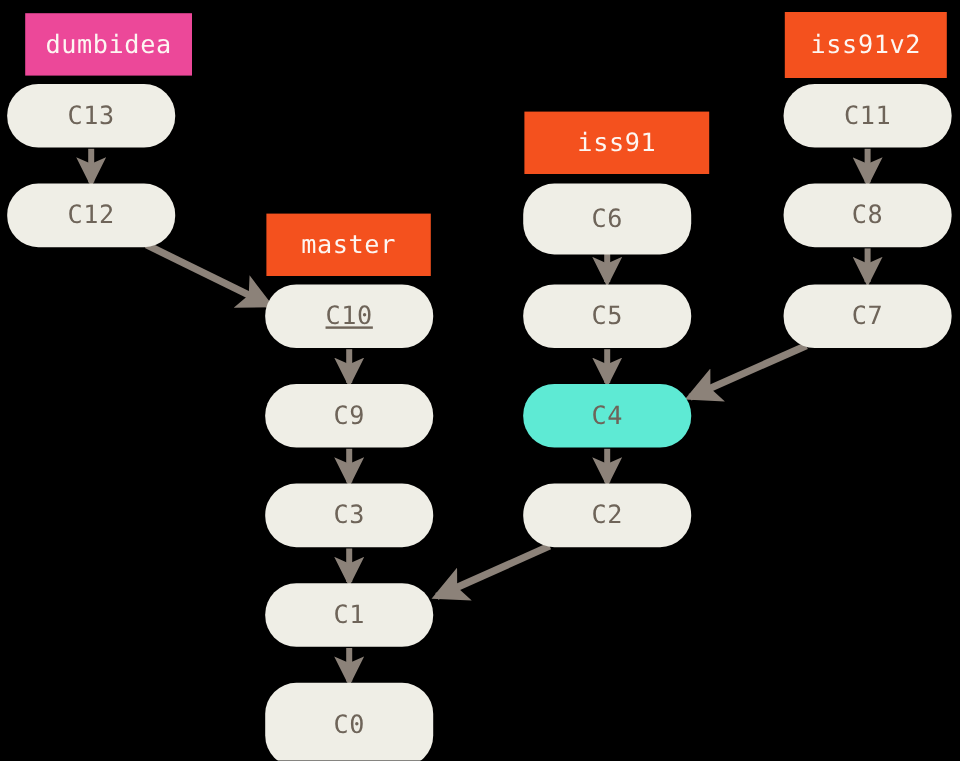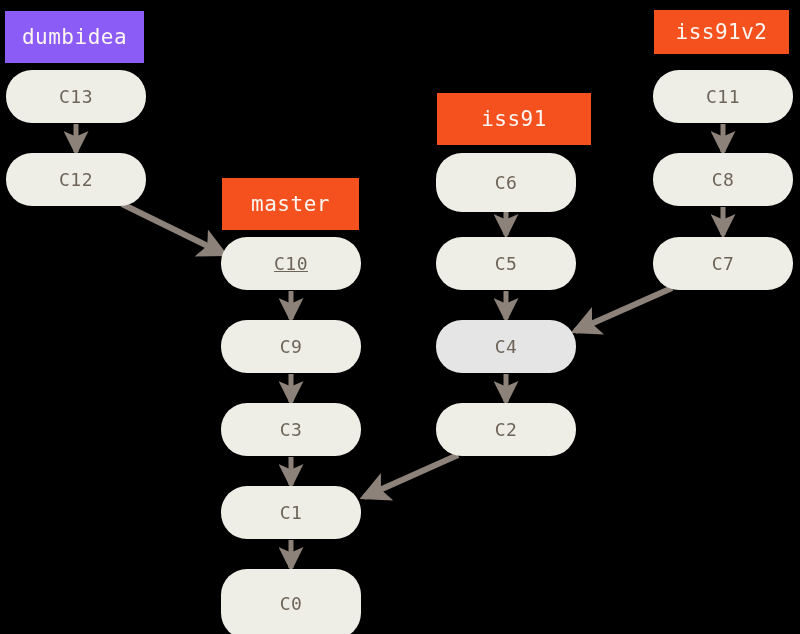--- a/index.html
+++ b/index.html
@@ -82,7 +82,7 @@
   </svg>
 
   <div id="branches-group">
-      <div class="branch-label" style="left: 5px; top: 11px; width: 139px; height: 52px; background: #8b5cf6; color: rgb(253, 246, 242);">dumbidea</div>
+      <div class="branch-label" style="left: 21px; top: 11px; width: 139px; height: 52px; background: #ec4899; color: rgb(253, 246, 242);">dumbidea</div>
       <div class="branch-label" style="left: 222px; top: 178px; width: 137px; height: 52px; background: rgb(244, 81, 30); color: rgb(253, 246, 242);">master</div>
       <div class="branch-label" style="left: 437px; top: 93px; width: 154px; height: 52px; background: rgb(244, 81, 30); color: rgb(253, 246, 242);">iss91</div>
       <div class="branch-label" style="left: 654px; top: 10px; width: 135px; height: 44px; background: rgb(244, 81, 30); color: rgb(253, 246, 242);">iss91v2</div>

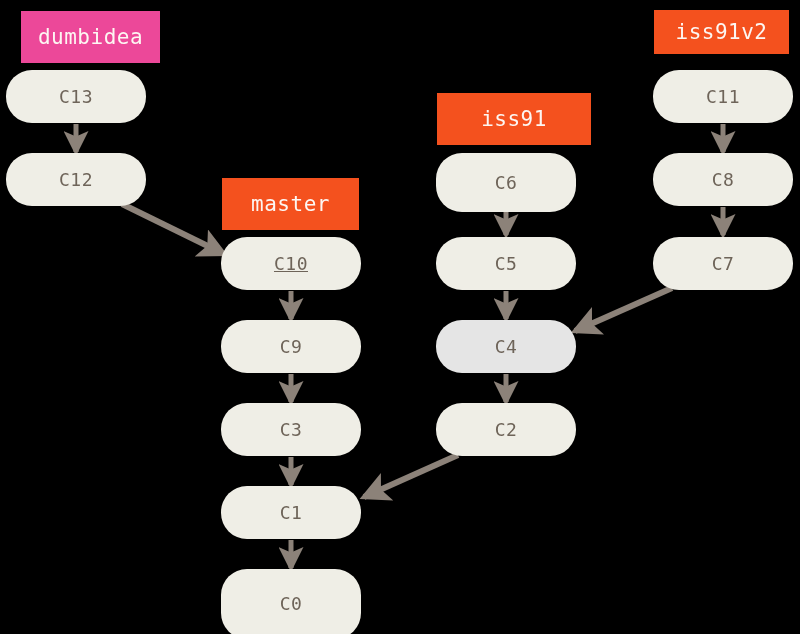--- a/index.html
+++ b/index.html
@@ -85,7 +85,7 @@
       <div class="branch-label" style="left: 21px; top: 11px; width: 139px; height: 52px; background: #ec4899; color: rgb(253, 246, 242);">dumbidea</div>
       <div class="branch-label" style="left: 222px; top: 178px; width: 137px; height: 52px; background: rgb(244, 81, 30); color: rgb(253, 246, 242);">master</div>
       <div class="branch-label" style="left: 437px; top: 93px; width: 154px; height: 52px; background: rgb(244, 81, 30); color: rgb(253, 246, 242);">iss91</div>
-      <div class="branch-label" style="left: 654px; top: 10px; width: 135px; height: 44px; background: rgb(244, 81, 30); color: rgb(253, 246, 242);">iss91v2</div>
+      <div class="branch-label" style="left: 654px; top: 10px; width: 135px; height: 55px; background: rgb(244, 81, 30); color: rgb(253, 246, 242);">iss91v2</div>
     </div>
   <div id="commits-group">
       <div class="node" style="left: 6px; top: 70px; width: 140px; height: 53px; background: rgb(239, 238, 230); color: rgb(110, 100, 89);">C13</div>

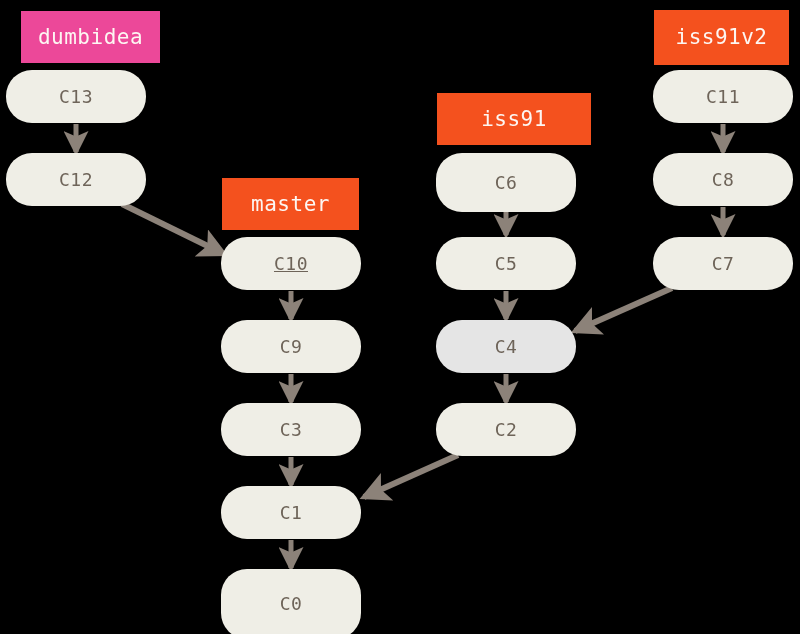--- a/index.html
+++ b/index.html
@@ -33,7 +33,7 @@
     background: #efeee6;
     border-radius: 26px;
     color: #6e6459;
-    font-size: 18px;
+    font-size: 21px;
     letter-spacing: 0.5px;
     line-height: 1;
     z-index: 2;

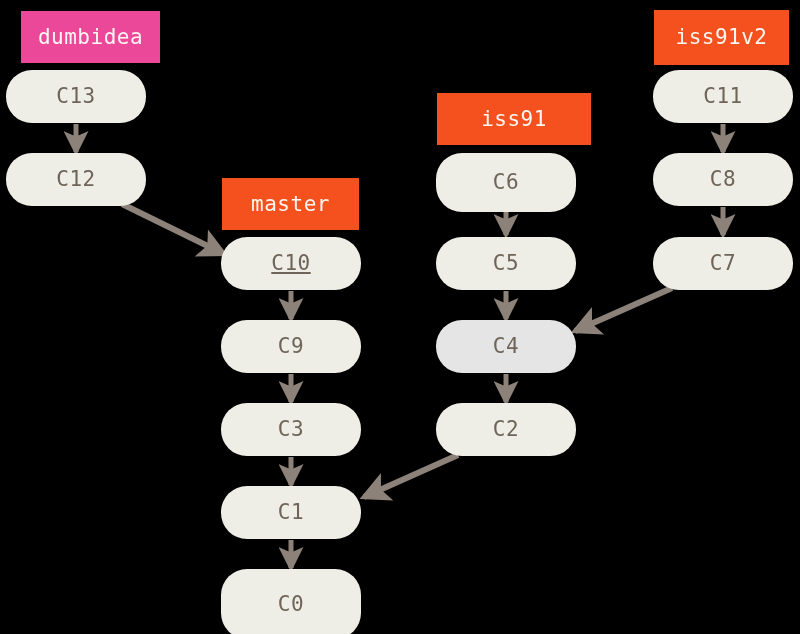--- a/index.html
+++ b/index.html
@@ -97,7 +97,7 @@
       <div class="node" style="left: 221px; top: 569px; width: 140px; height: 70px; background: rgb(239, 238, 230); color: rgb(110, 100, 89);">C0</div>
       <div class="node" style="left: 436px; top: 153px; width: 140px; height: 59px; background: rgb(239, 238, 230); color: rgb(110, 100, 89);">C6</div>
       <div class="node" style="left: 436px; top: 237px; width: 140px; height: 53px; background: rgb(239, 238, 230); color: rgb(110, 100, 89);">C5</div>
-      <div class="node" style="left: 436px; top: 320px; width: 140px; height: 53px; background: #e5e5e5; color: rgb(110, 100, 89);">C4</div>
+      <div class="node" style="left: 436px; top: 320px; width: 140px; height: 53px; background: #5eead4; color: rgb(110, 100, 89);">C4</div>
       <div class="node" style="left: 436px; top: 403px; width: 140px; height: 53px; background: rgb(239, 238, 230); color: rgb(110, 100, 89);">C2</div>
       <div class="node" style="left: 653px; top: 70px; width: 140px; height: 53px; background: rgb(239, 238, 230); color: rgb(110, 100, 89);">C11</div>
       <div class="node" style="left: 653px; top: 153px; width: 140px; height: 53px; background: rgb(239, 238, 230); color: rgb(110, 100, 89);">C8</div>

